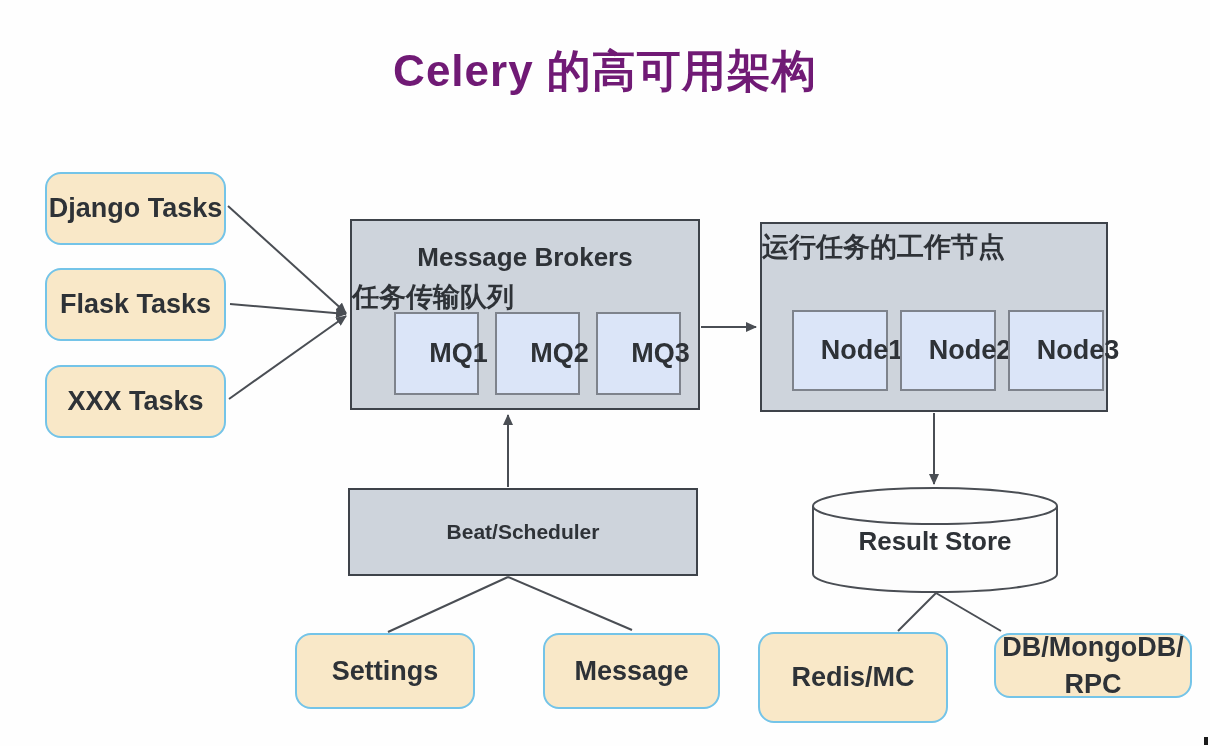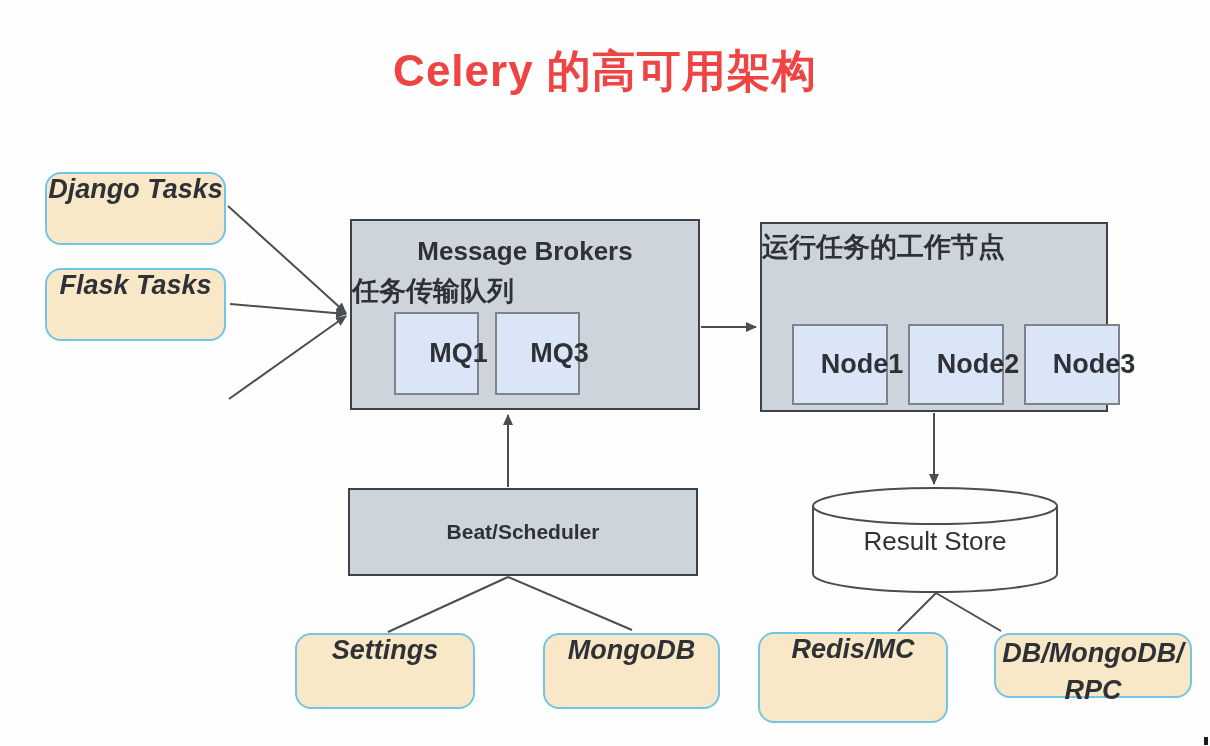--- a/index.html
+++ b/index.html
@@ -17,7 +17,7 @@
   .ah{fill:var(--connector,#4A4E54);}
   .cyl{fill:#FDFDFD;stroke:var(--connector,#4A4E54);stroke-width:2;}
   .title{position:absolute;left:0;top:42px;width:1210px;text-align:center;
-         font-size:44px;font-weight:bold;color:#ef4444;letter-spacing:1px;}
+         font-size:44px;font-weight:bold;color:#701a75;letter-spacing:1px;}
   .soft{position:absolute;background:var(--producer-fill,#F9E8C8);
         border:2.5px solid var(--producer-border,#74C4E8);border-radius:16px;
         display:flex;justify-content:center;

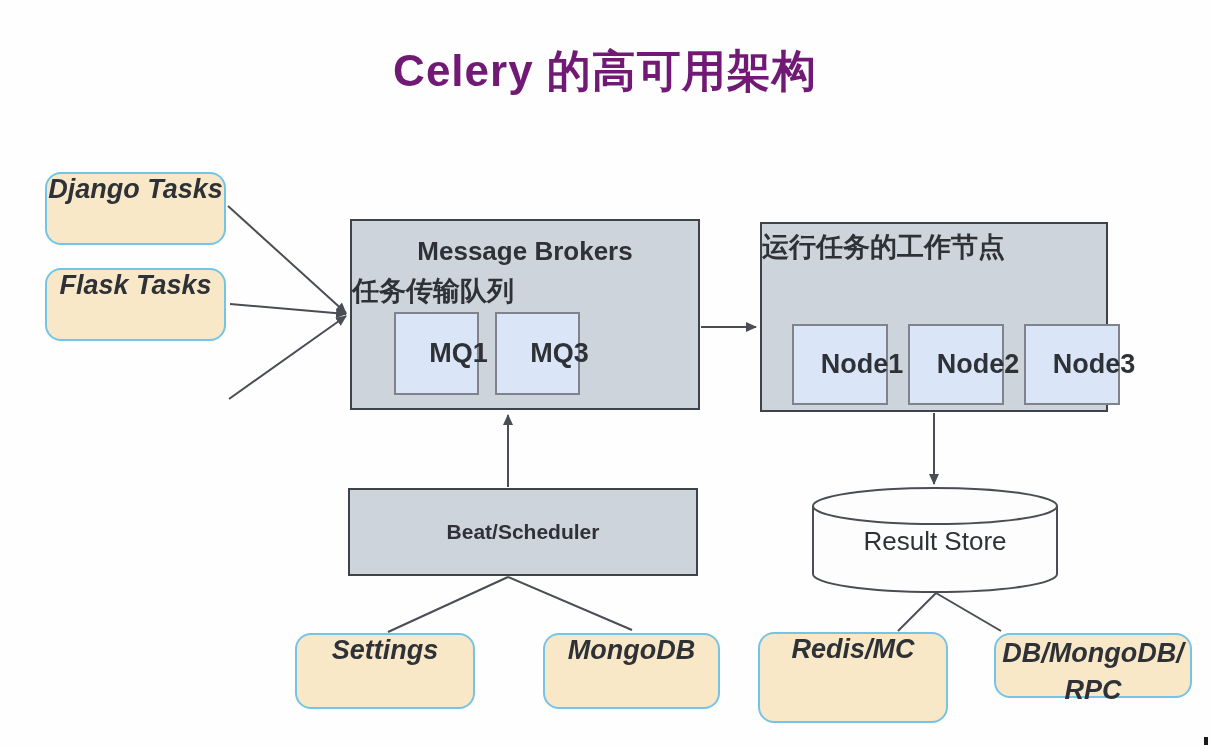--- a/index.html
+++ b/index.html
@@ -20,8 +20,8 @@
          font-size:44px;font-weight:bold;color:#701a75;letter-spacing:1px;}
   .soft{position:absolute;background:var(--producer-fill,#F9E8C8);
         border:2.5px solid var(--producer-border,#74C4E8);border-radius:16px;
-        display:flex;justify-content:center;
-        font-size:27px;font-weight:600;font-style:italic;}
+        display:flex;align-items:center;justify-content:center;
+        font-size:27px;font-weight:600;}
   .soft .two-line{white-space:pre-line;text-align:center;line-height:37px;}
   .gray{position:absolute;background:var(--container-fill,#CED4DC);
         border:2px solid var(--container-border,#3E434A);}

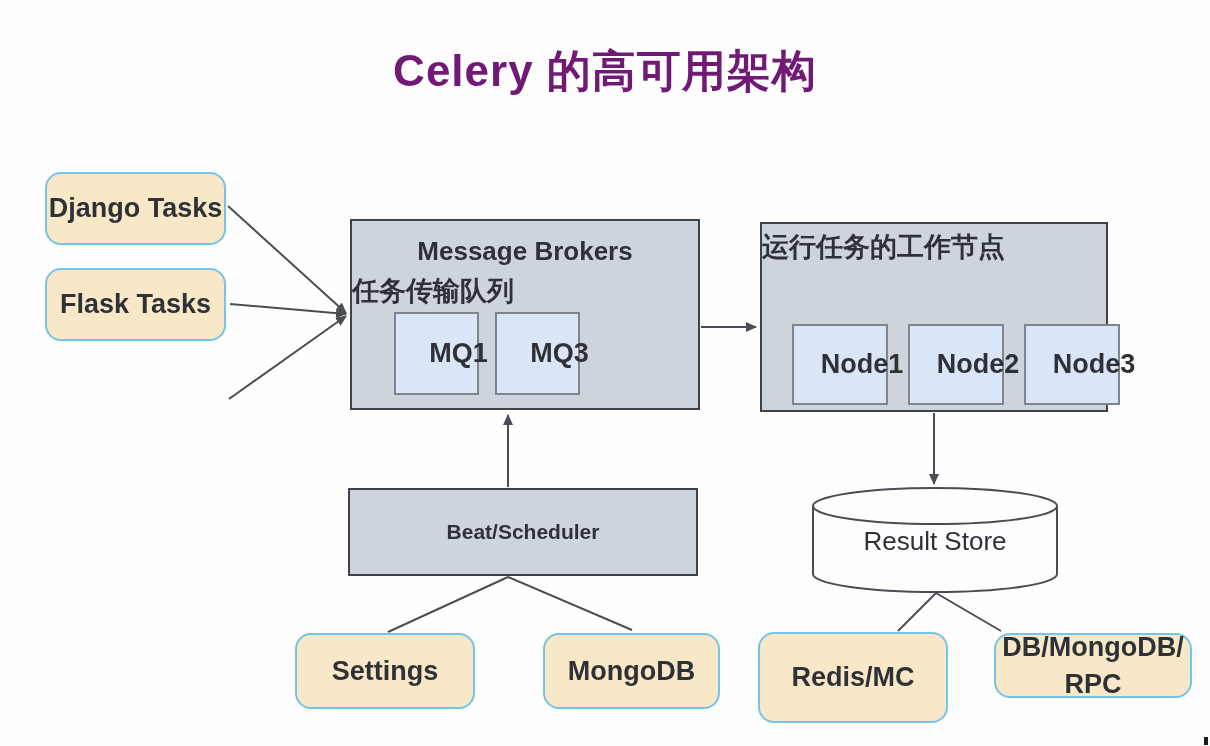--- a/index.html
+++ b/index.html
@@ -25,7 +25,7 @@
   .soft .two-line{white-space:pre-line;text-align:center;line-height:37px;}
   .gray{position:absolute;background:var(--container-fill,#CED4DC);
         border:2px solid var(--container-border,#3E434A);}
-  .g-title{margin-top:13px;text-align:center;font-size:26px;font-weight:600;line-height:34px;}
+  .g-title{margin-top:19px;text-align:center;font-size:26px;font-weight:600;line-height:34px;}
   .g-sub{margin-top:4px;font-size:27px;font-weight:600;line-height:38px;}
   .inner-row{position:absolute;display:flex;}
   .inner{background:var(--inner-fill,#DBE5F8);border:2px solid var(--inner-border,#7E838C);

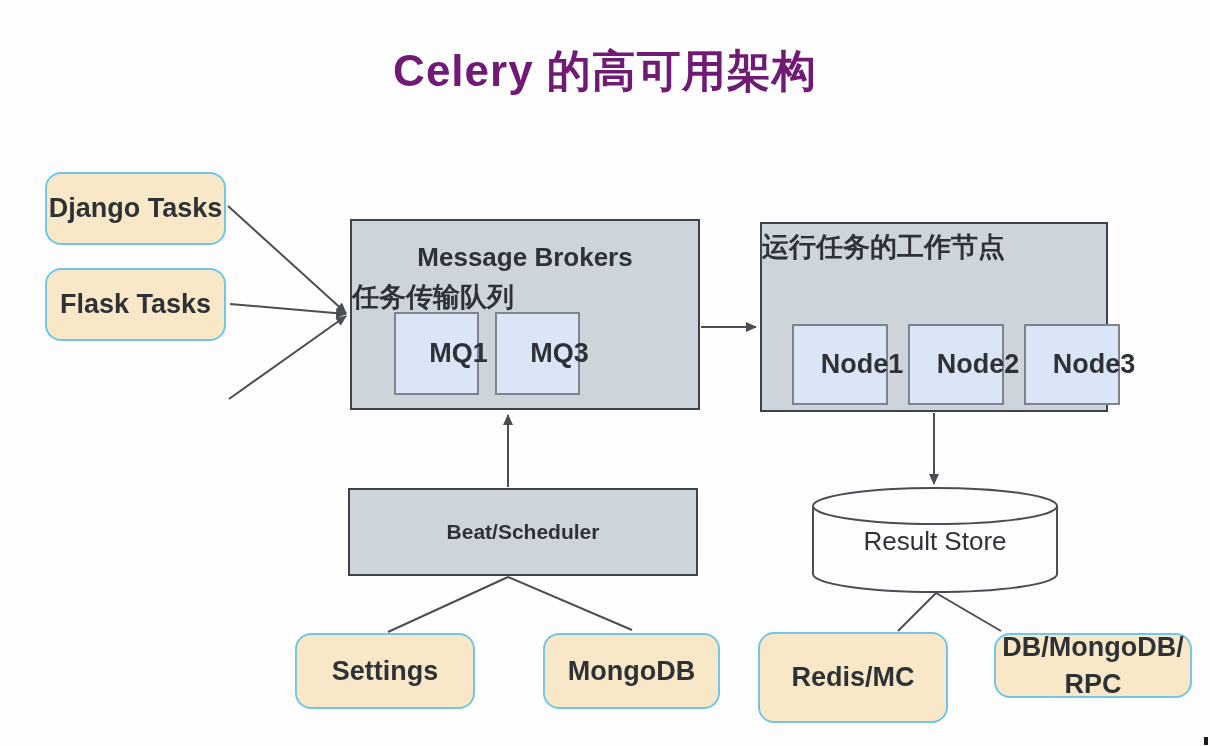--- a/index.html
+++ b/index.html
@@ -85,6 +85,9 @@
         <span>MQ1</span>
       </div>
       <div class="inner" style="width:85px;height:83px">
+        <span>MQ2</span>
+      </div>
+      <div class="inner" style="width:85px;height:83px">
         <span>MQ3</span>
       </div>
     </div>

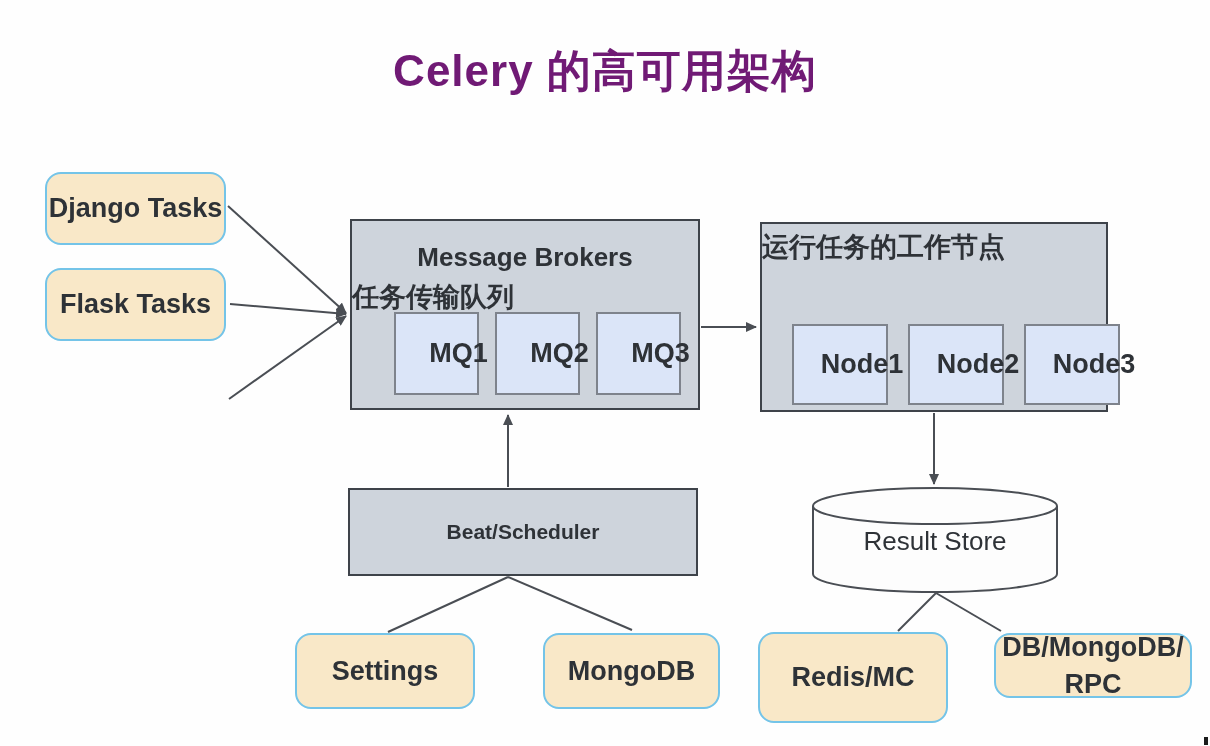--- a/index.html
+++ b/index.html
@@ -95,7 +95,7 @@
 
   <div class="gray" style="left:760px;top:222px;width:348px;height:190px">
     <div class="g-sub">运行任务的工作节点</div>
-    <div class="inner-row" style="left:30px;top:100px;gap:20px">
+    <div class="inner-row" style="left:30px;top:86px;gap:12px">
       <div class="inner" style="width:96px;height:81px">
         <span>Node1</span>
       </div>

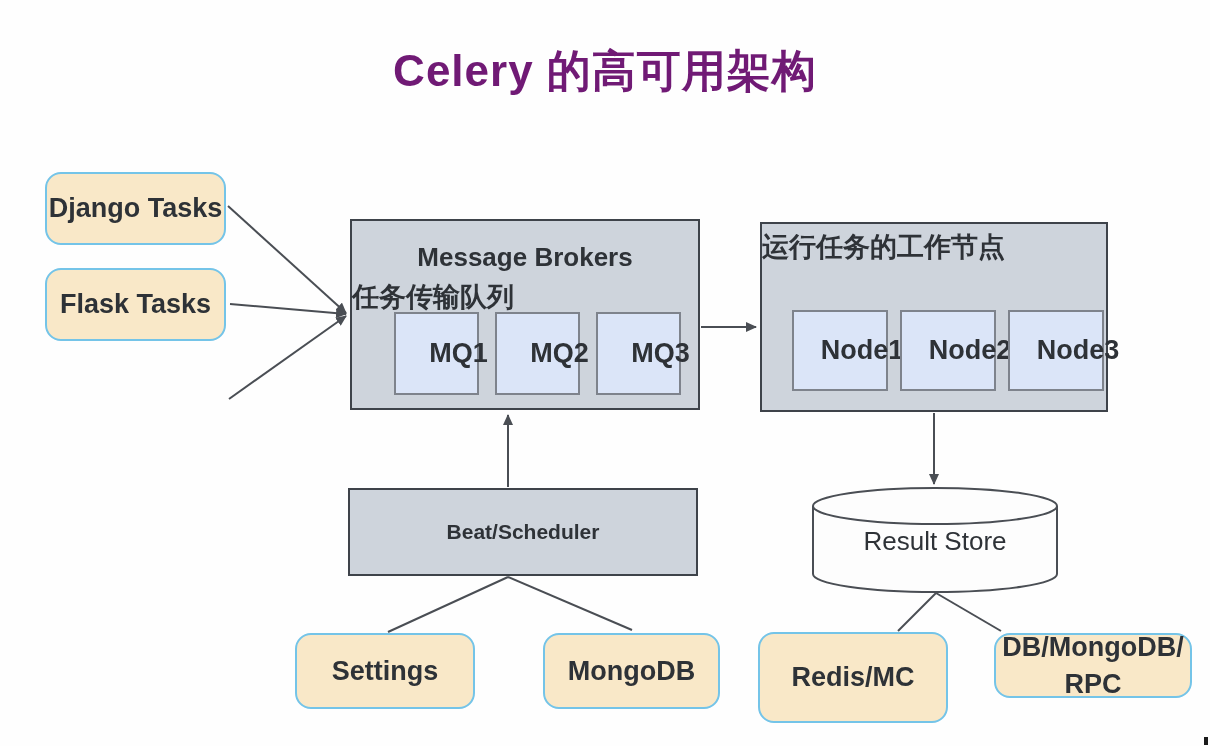--- a/index.html
+++ b/index.html
@@ -76,6 +76,9 @@
   <div class="soft" style="left:45px;top:268px;width:181px;height:73px">
     <span>Flask Tasks</span>
   </div>
+  <div class="soft" style="left:45px;top:365px;width:181px;height:73px">
+    <span>XXX Tasks</span>
+  </div>
 
   <div class="gray" style="left:350px;top:219px;width:350px;height:191px">
     <div class="g-title">Message Brokers</div>

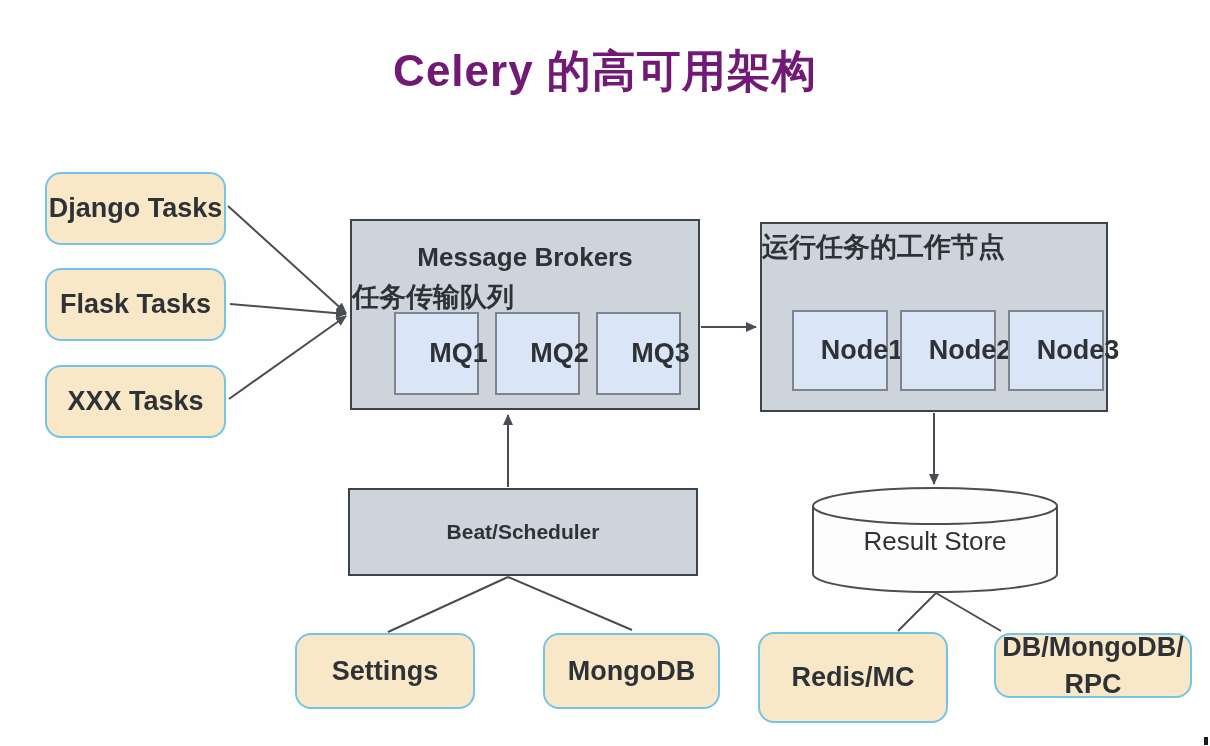--- a/index.html
+++ b/index.html
@@ -31,7 +31,7 @@
   .inner{background:var(--inner-fill,#DBE5F8);border:2px solid var(--inner-border,#7E838C);
          display:flex;align-items:center;justify-content:center;font-size:27px;font-weight:600;padding-left:44px;}
   .plain-label{position:absolute;display:flex;align-items:center;justify-content:center;
-         font-size:26px;font-weight:400;}
+         font-size:26px;font-weight:700;}
   .artifact{position:absolute;left:1204px;top:737px;width:4px;height:8px;background:#1B1B1B;}
 </style>
 </head>

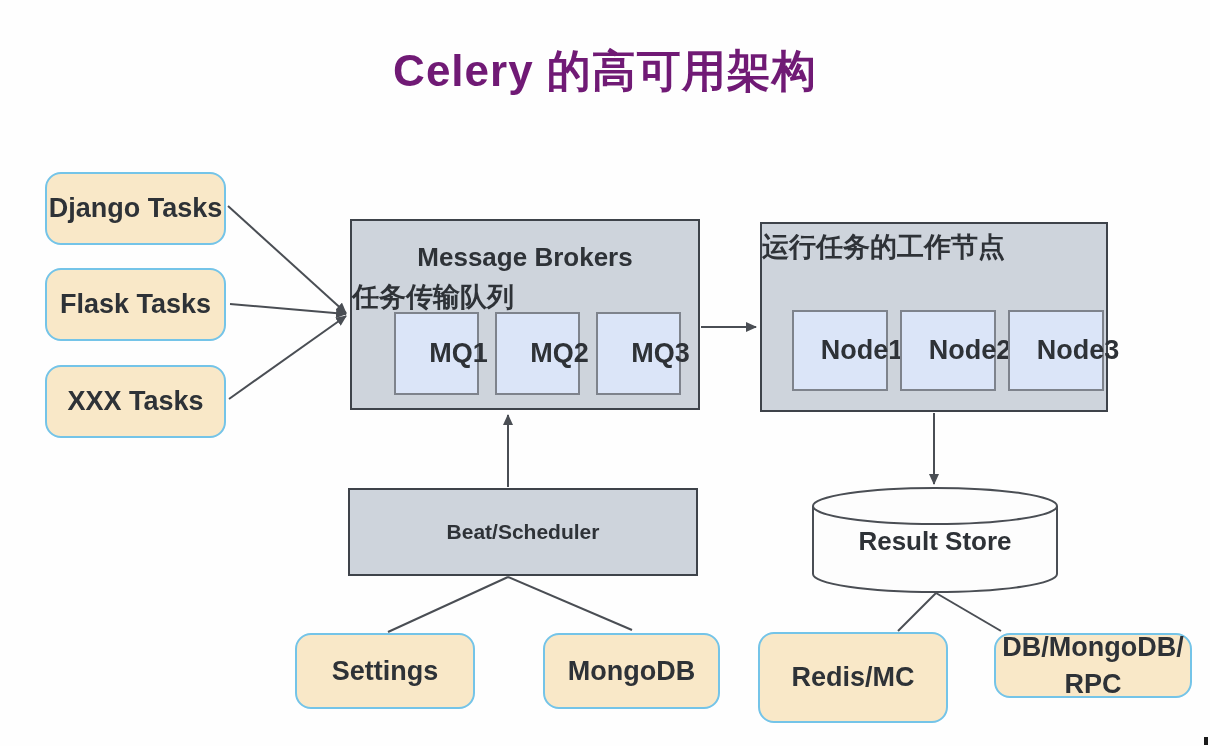--- a/index.html
+++ b/index.html
@@ -119,7 +119,7 @@
     <span>Settings</span>
   </div>
   <div class="soft" style="left:543px;top:633px;width:177px;height:76px">
-    <span>MongoDB</span>
+    <span>Message</span>
   </div>
 
   <div class="plain-label" style="left:813px;top:521px;width:244px;height:40px">Result Store</div>

